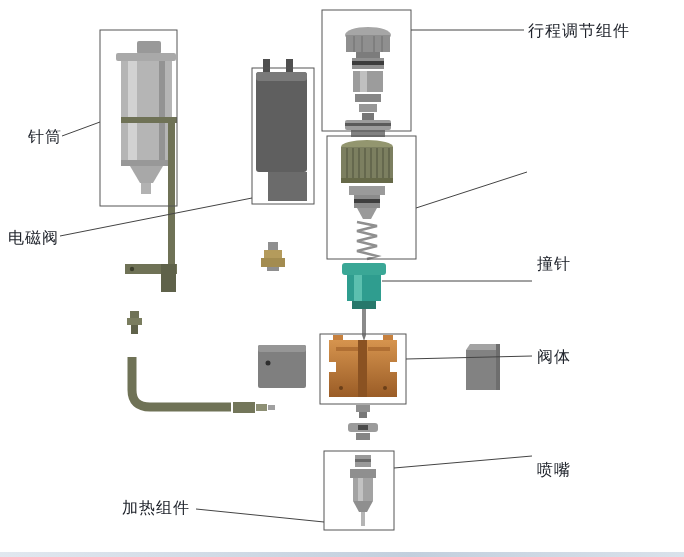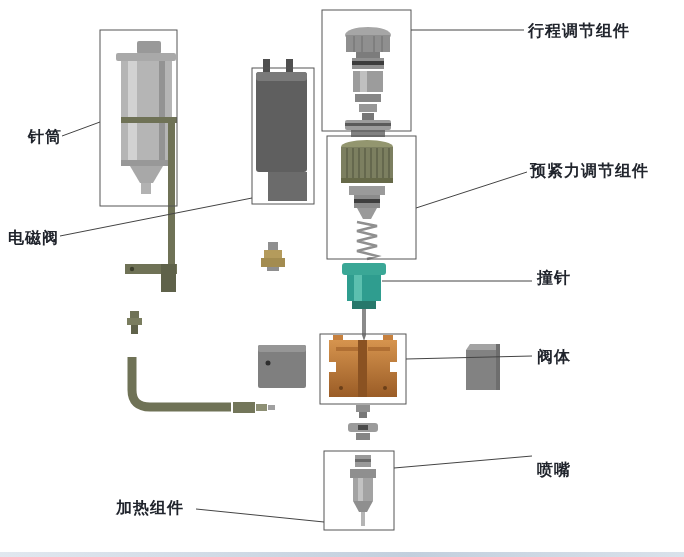--- a/index.html
+++ b/index.html
@@ -6,7 +6,7 @@
   .stage{position:relative;width:684px;height:557px;background:#ffffff;overflow:hidden;
          font-family:"Liberation Sans",sans-serif;}
   .stage svg{position:absolute;left:0;top:0;display:block;}
-  .label{position:absolute;font-size:16px;font-weight:700;color:#20242c;
+  .label{position:absolute;font-size:16px;font-weight:400;color:#20242c;
          letter-spacing:1px;white-space:nowrap;line-height:1.2;}
   .bottom-strip{position:absolute;left:0;bottom:0;width:100%;height:5px;
         background:linear-gradient(90deg,#d7e0ea 0%,#aebfd2 60%,#cdd8e4 100%);opacity:.75;}

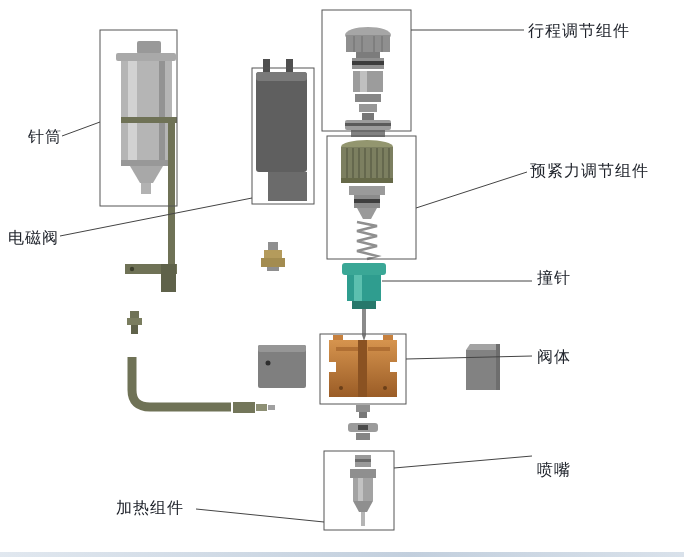--- a/index.html
+++ b/index.html
@@ -194,7 +194,6 @@
 
   <div class="label" style="left:528px;top:21px">行程调节组件</div>
   <div class="label" style="left:28px;top:127px">针筒</div>
-  <div class="label" style="left:530px;top:161px">预紧力调节组件</div>
   <div class="label" style="left:8px;top:228px">电磁阀</div>
   <div class="label" style="left:537px;top:268px">撞针</div>
   <div class="label" style="left:537px;top:347px">阀体</div>

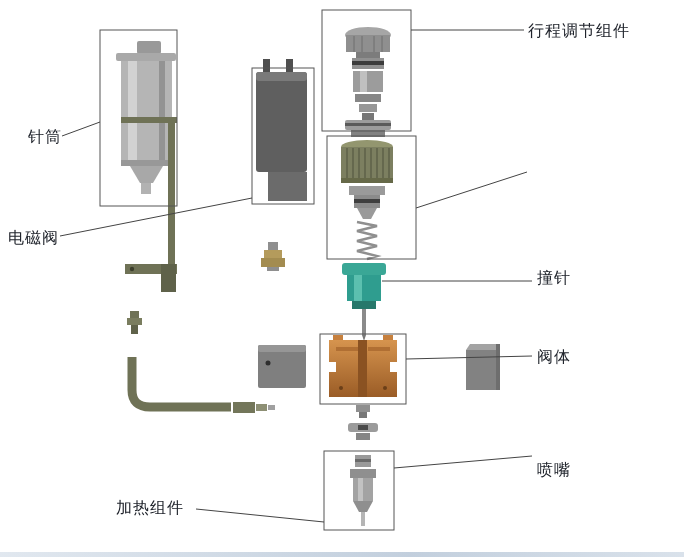--- a/index.html
+++ b/index.html
@@ -195,7 +195,7 @@
   <div class="label" style="left:528px;top:21px">行程调节组件</div>
   <div class="label" style="left:28px;top:127px">针筒</div>
   <div class="label" style="left:8px;top:228px">电磁阀</div>
-  <div class="label" style="left:537px;top:268px">撞针</div>
+  <div class="label" style="left:537px;top:254px">撞针</div>
   <div class="label" style="left:537px;top:347px">阀体</div>
   <div class="label" style="left:537px;top:460px">喷嘴</div>
   <div class="label" style="left:116px;top:498px">加热组件</div>

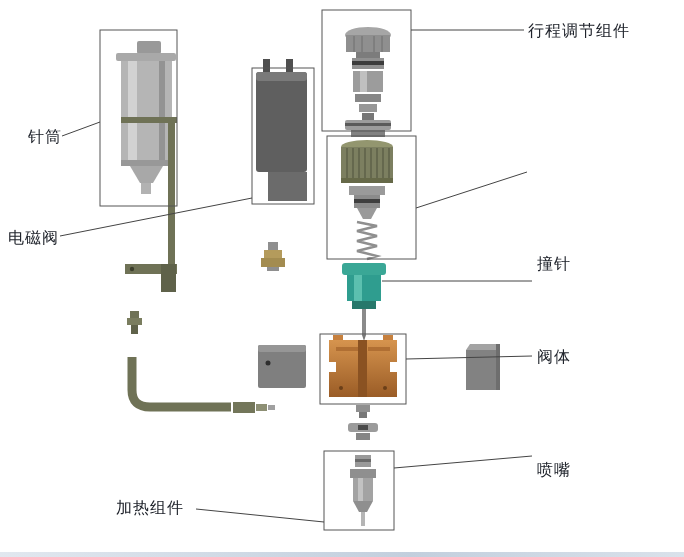--- a/index.html
+++ b/index.html
@@ -198,7 +198,7 @@
   <div class="label" style="left:537px;top:254px">撞针</div>
   <div class="label" style="left:537px;top:347px">阀体</div>
   <div class="label" style="left:537px;top:460px">喷嘴</div>
-  <div class="label" style="left:116px;top:498px">加热组件</div>
+  <div class="label" style="left:122px;top:498px">加热组件</div>
 
   <div class="bottom-strip"></div>
 </div>

